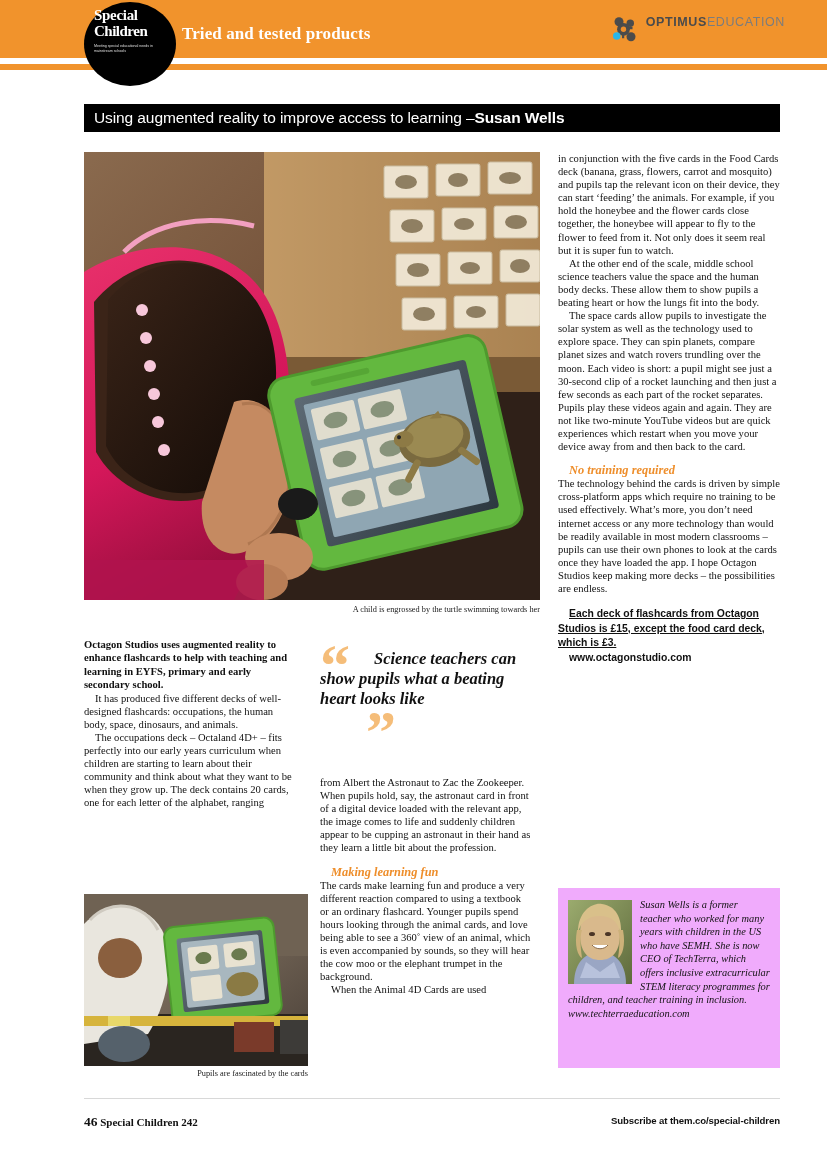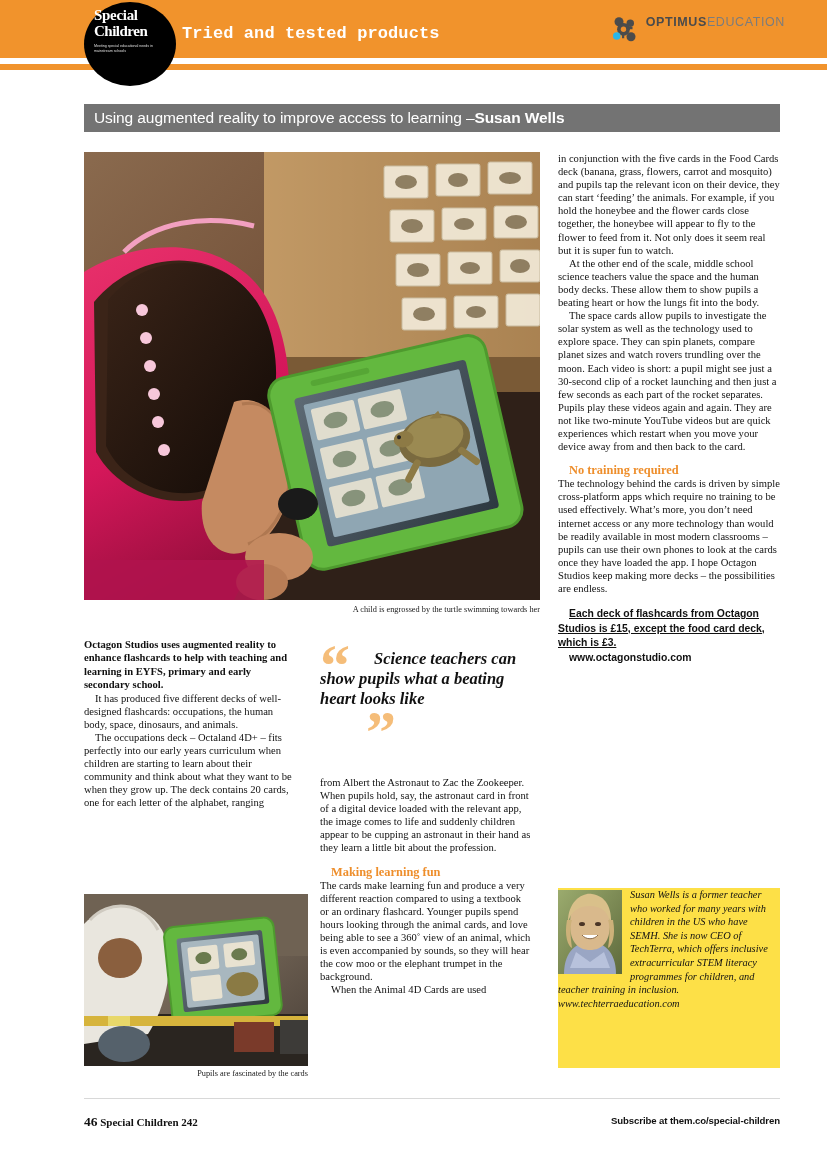--- a/index.html
+++ b/index.html
@@ -83,7 +83,7 @@
   .header-strap {
     position: absolute;
     left: 182px; top: 24px;
-    font-family: Liberation Mono, monospace;
+    font-family: Liberation Serif, serif;
     font-weight: bold;
     font-size: 17px;
     color: #ffffff;

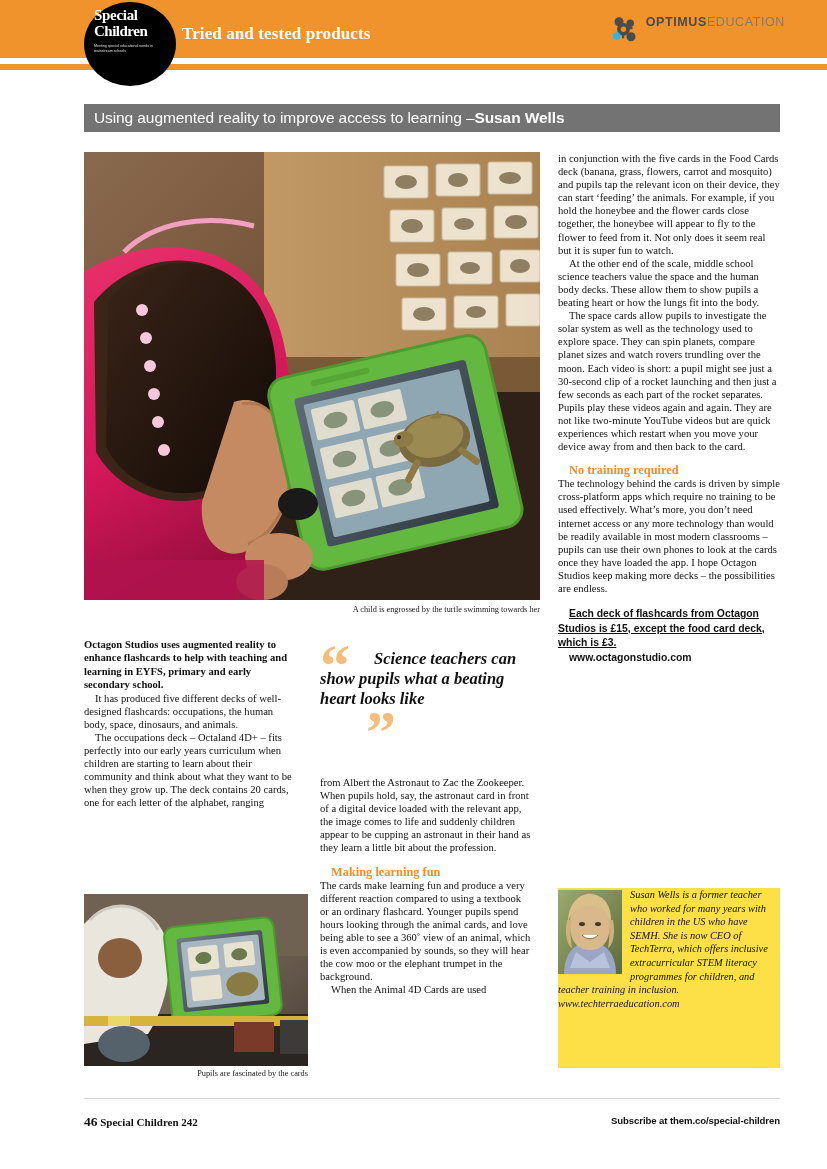--- a/index.html
+++ b/index.html
@@ -114,7 +114,7 @@
     position: absolute;
     left: 84px; top: 104px;
     width: 696px; height: 28px;
-    background: #737373;
+    background: #000000;
     display: flex;
     align-items: center;
   }

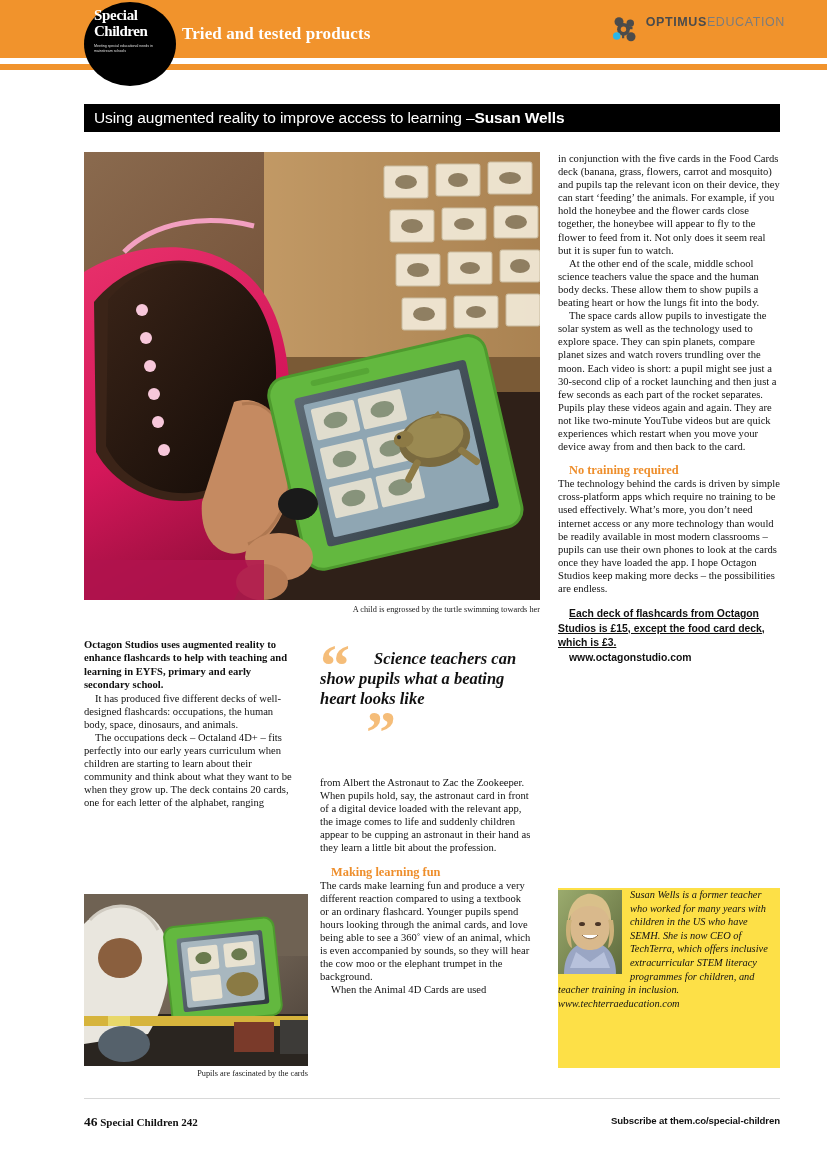--- a/index.html
+++ b/index.html
@@ -163,6 +163,7 @@
 
   .subhead {
     font-family: "Liberation Serif", serif;
+    font-style: italic;
     font-weight: bold;
     font-size: 12.4px;
     color: #ee8e2b;

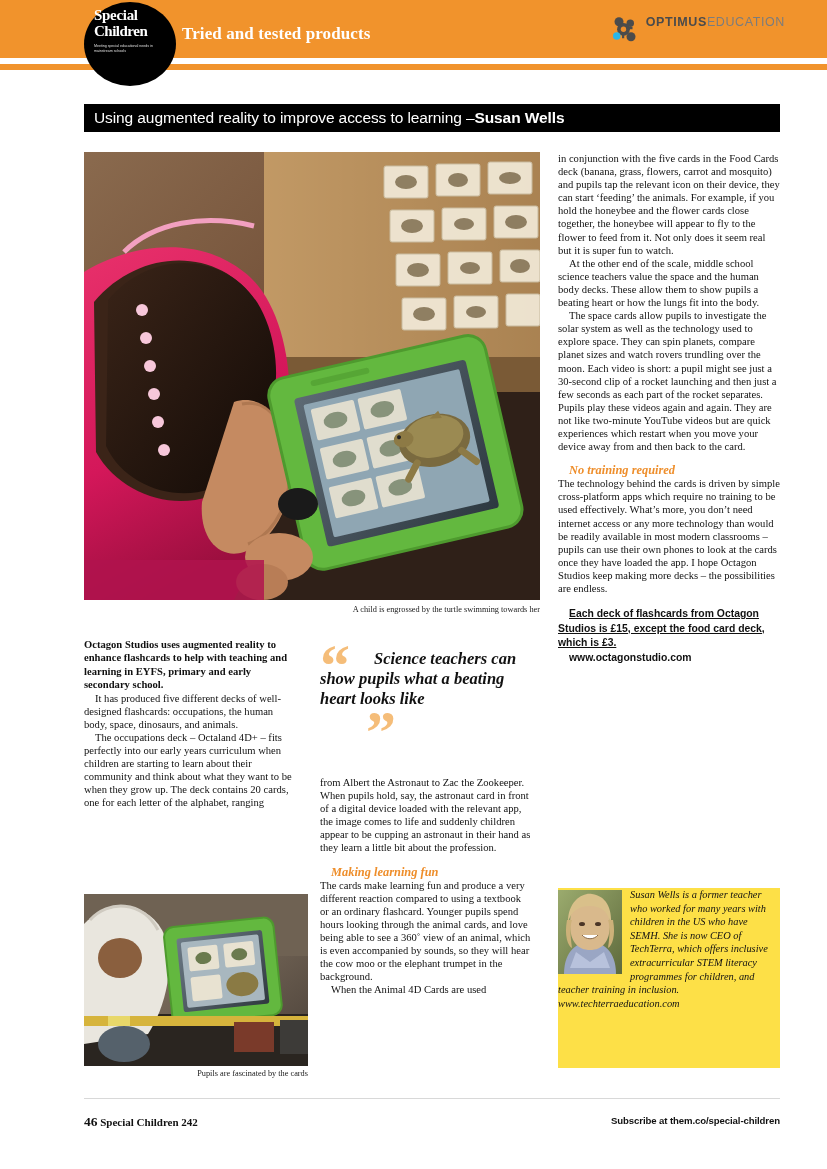--- a/index.html
+++ b/index.html
@@ -236,8 +236,9 @@
     position: absolute;
     left: 558px; top: 888px;
     width: 222px; height: 180px;
-    background: #fde047;
+    background: #f0abfc;
     box-sizing: border-box;
+    padding: 10px;
   }
   .bio-photo {
     float: left;

